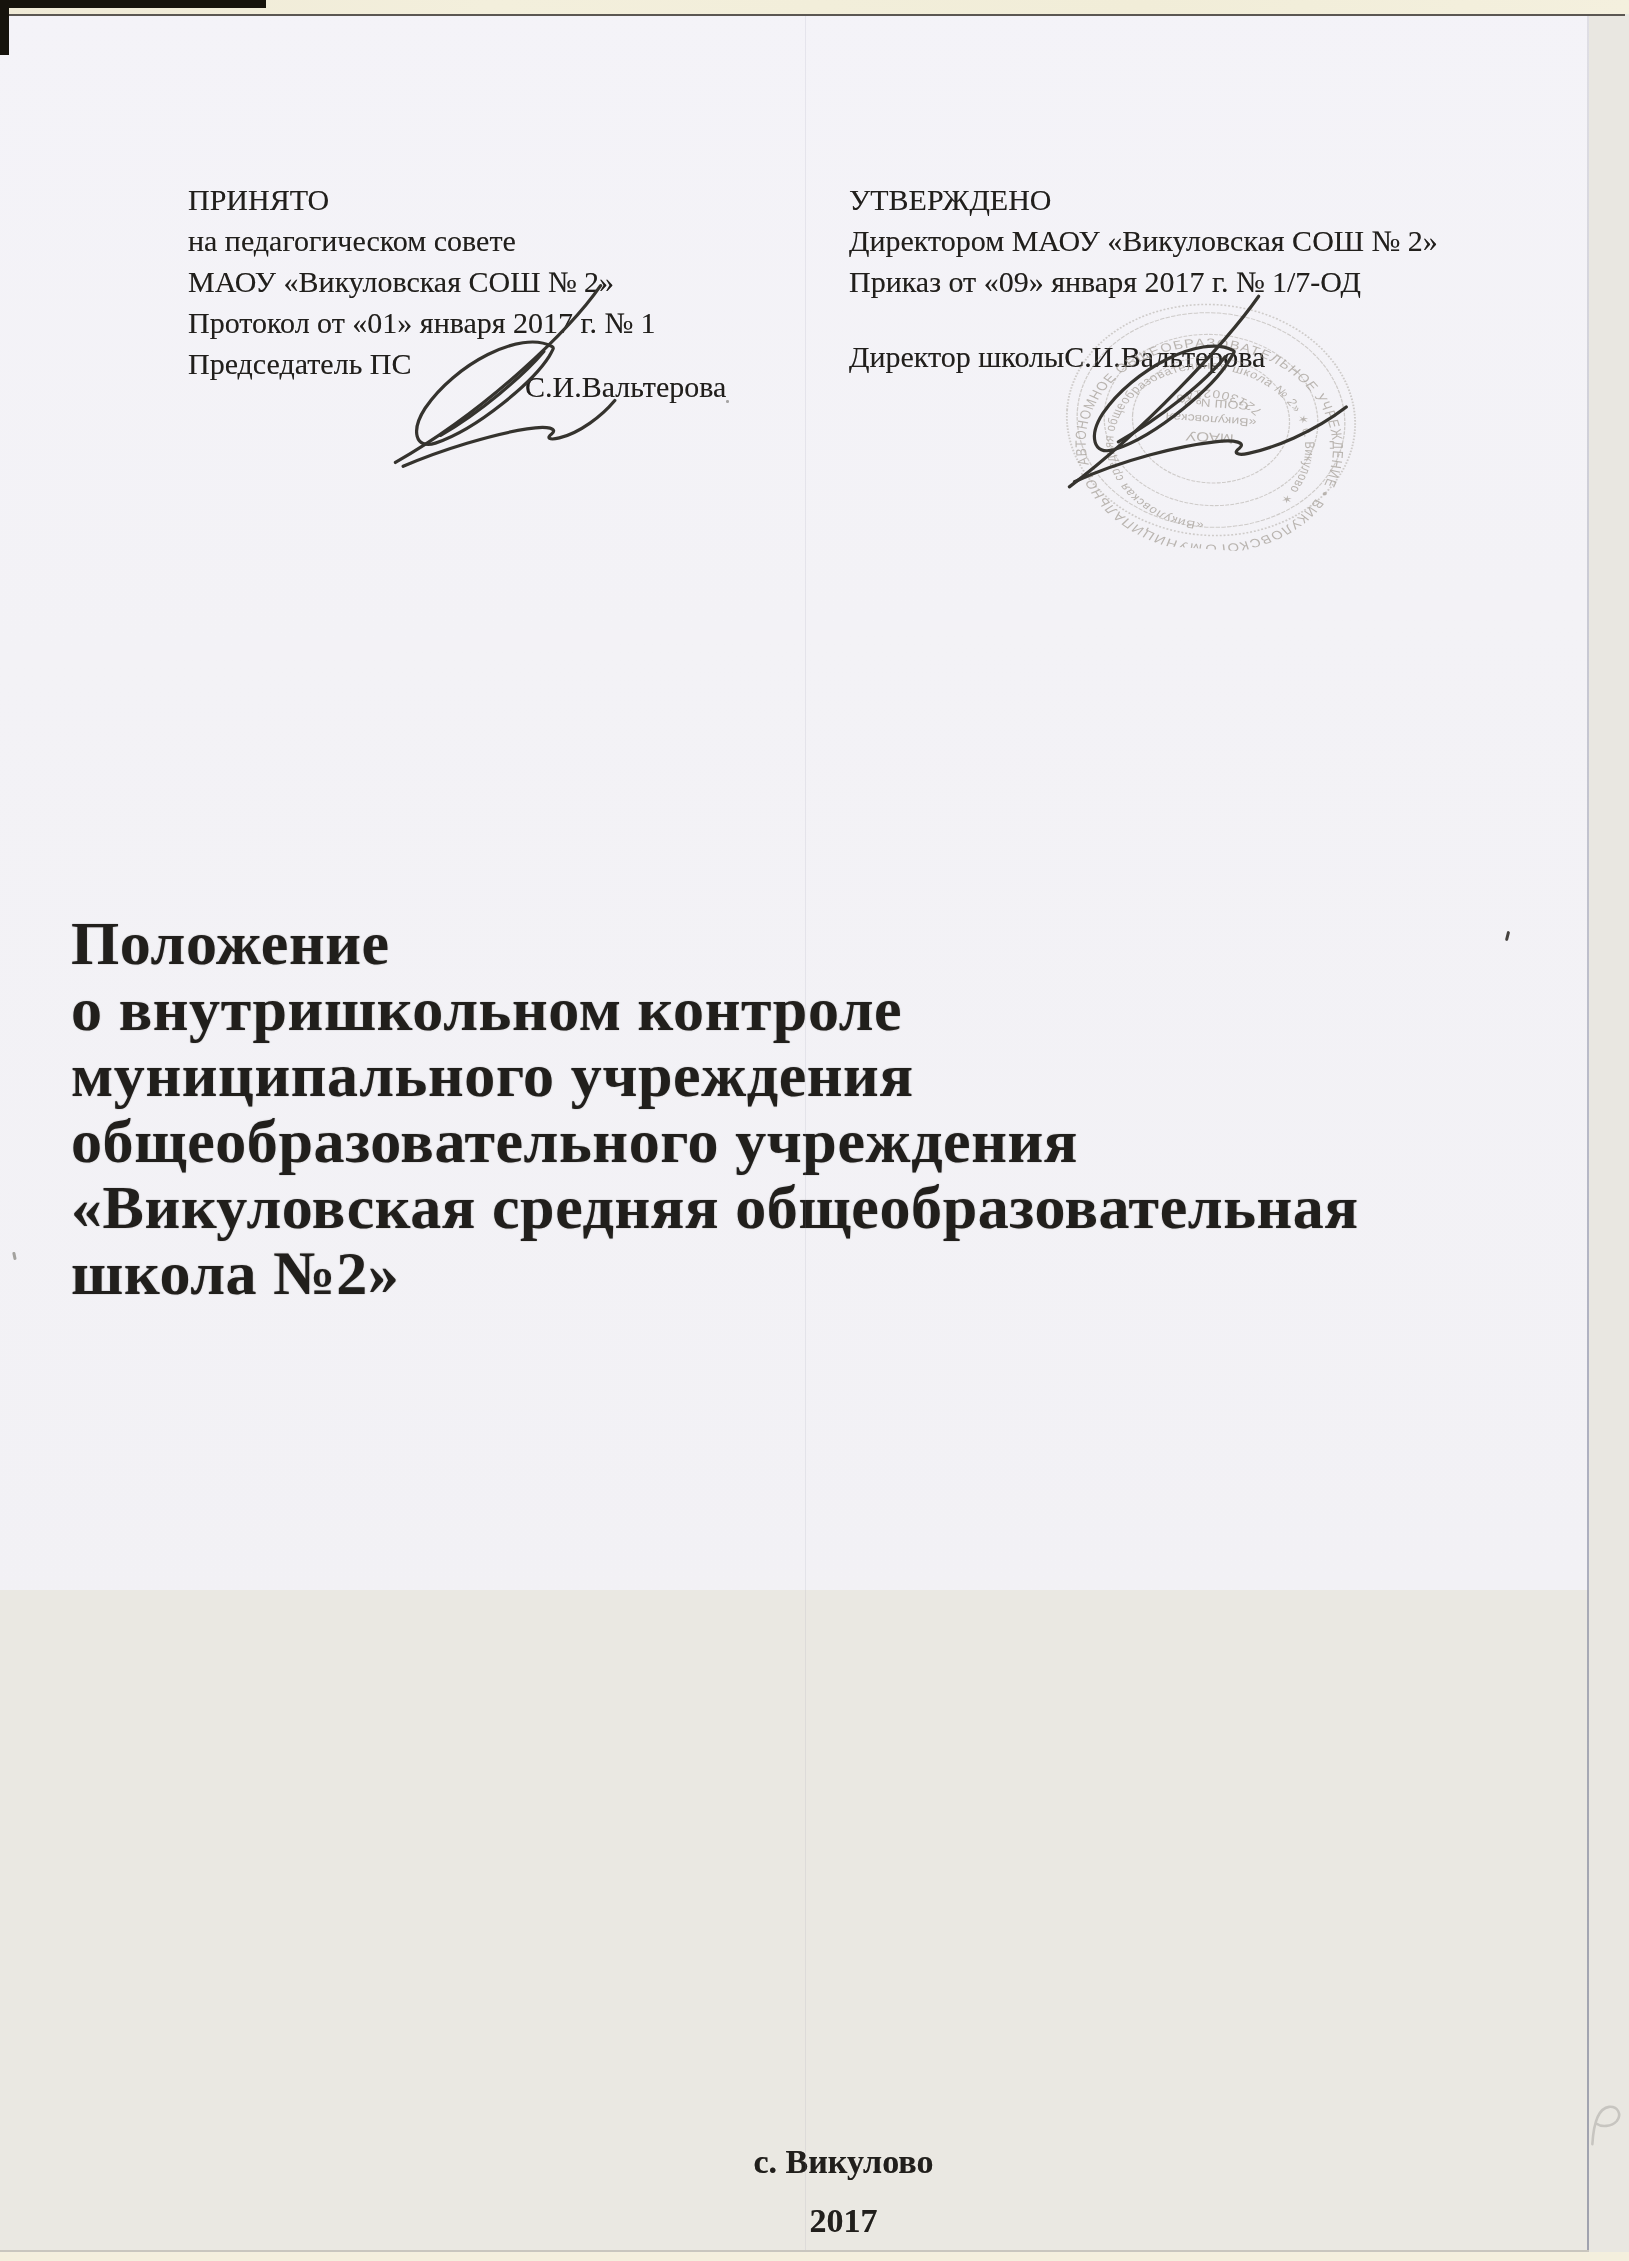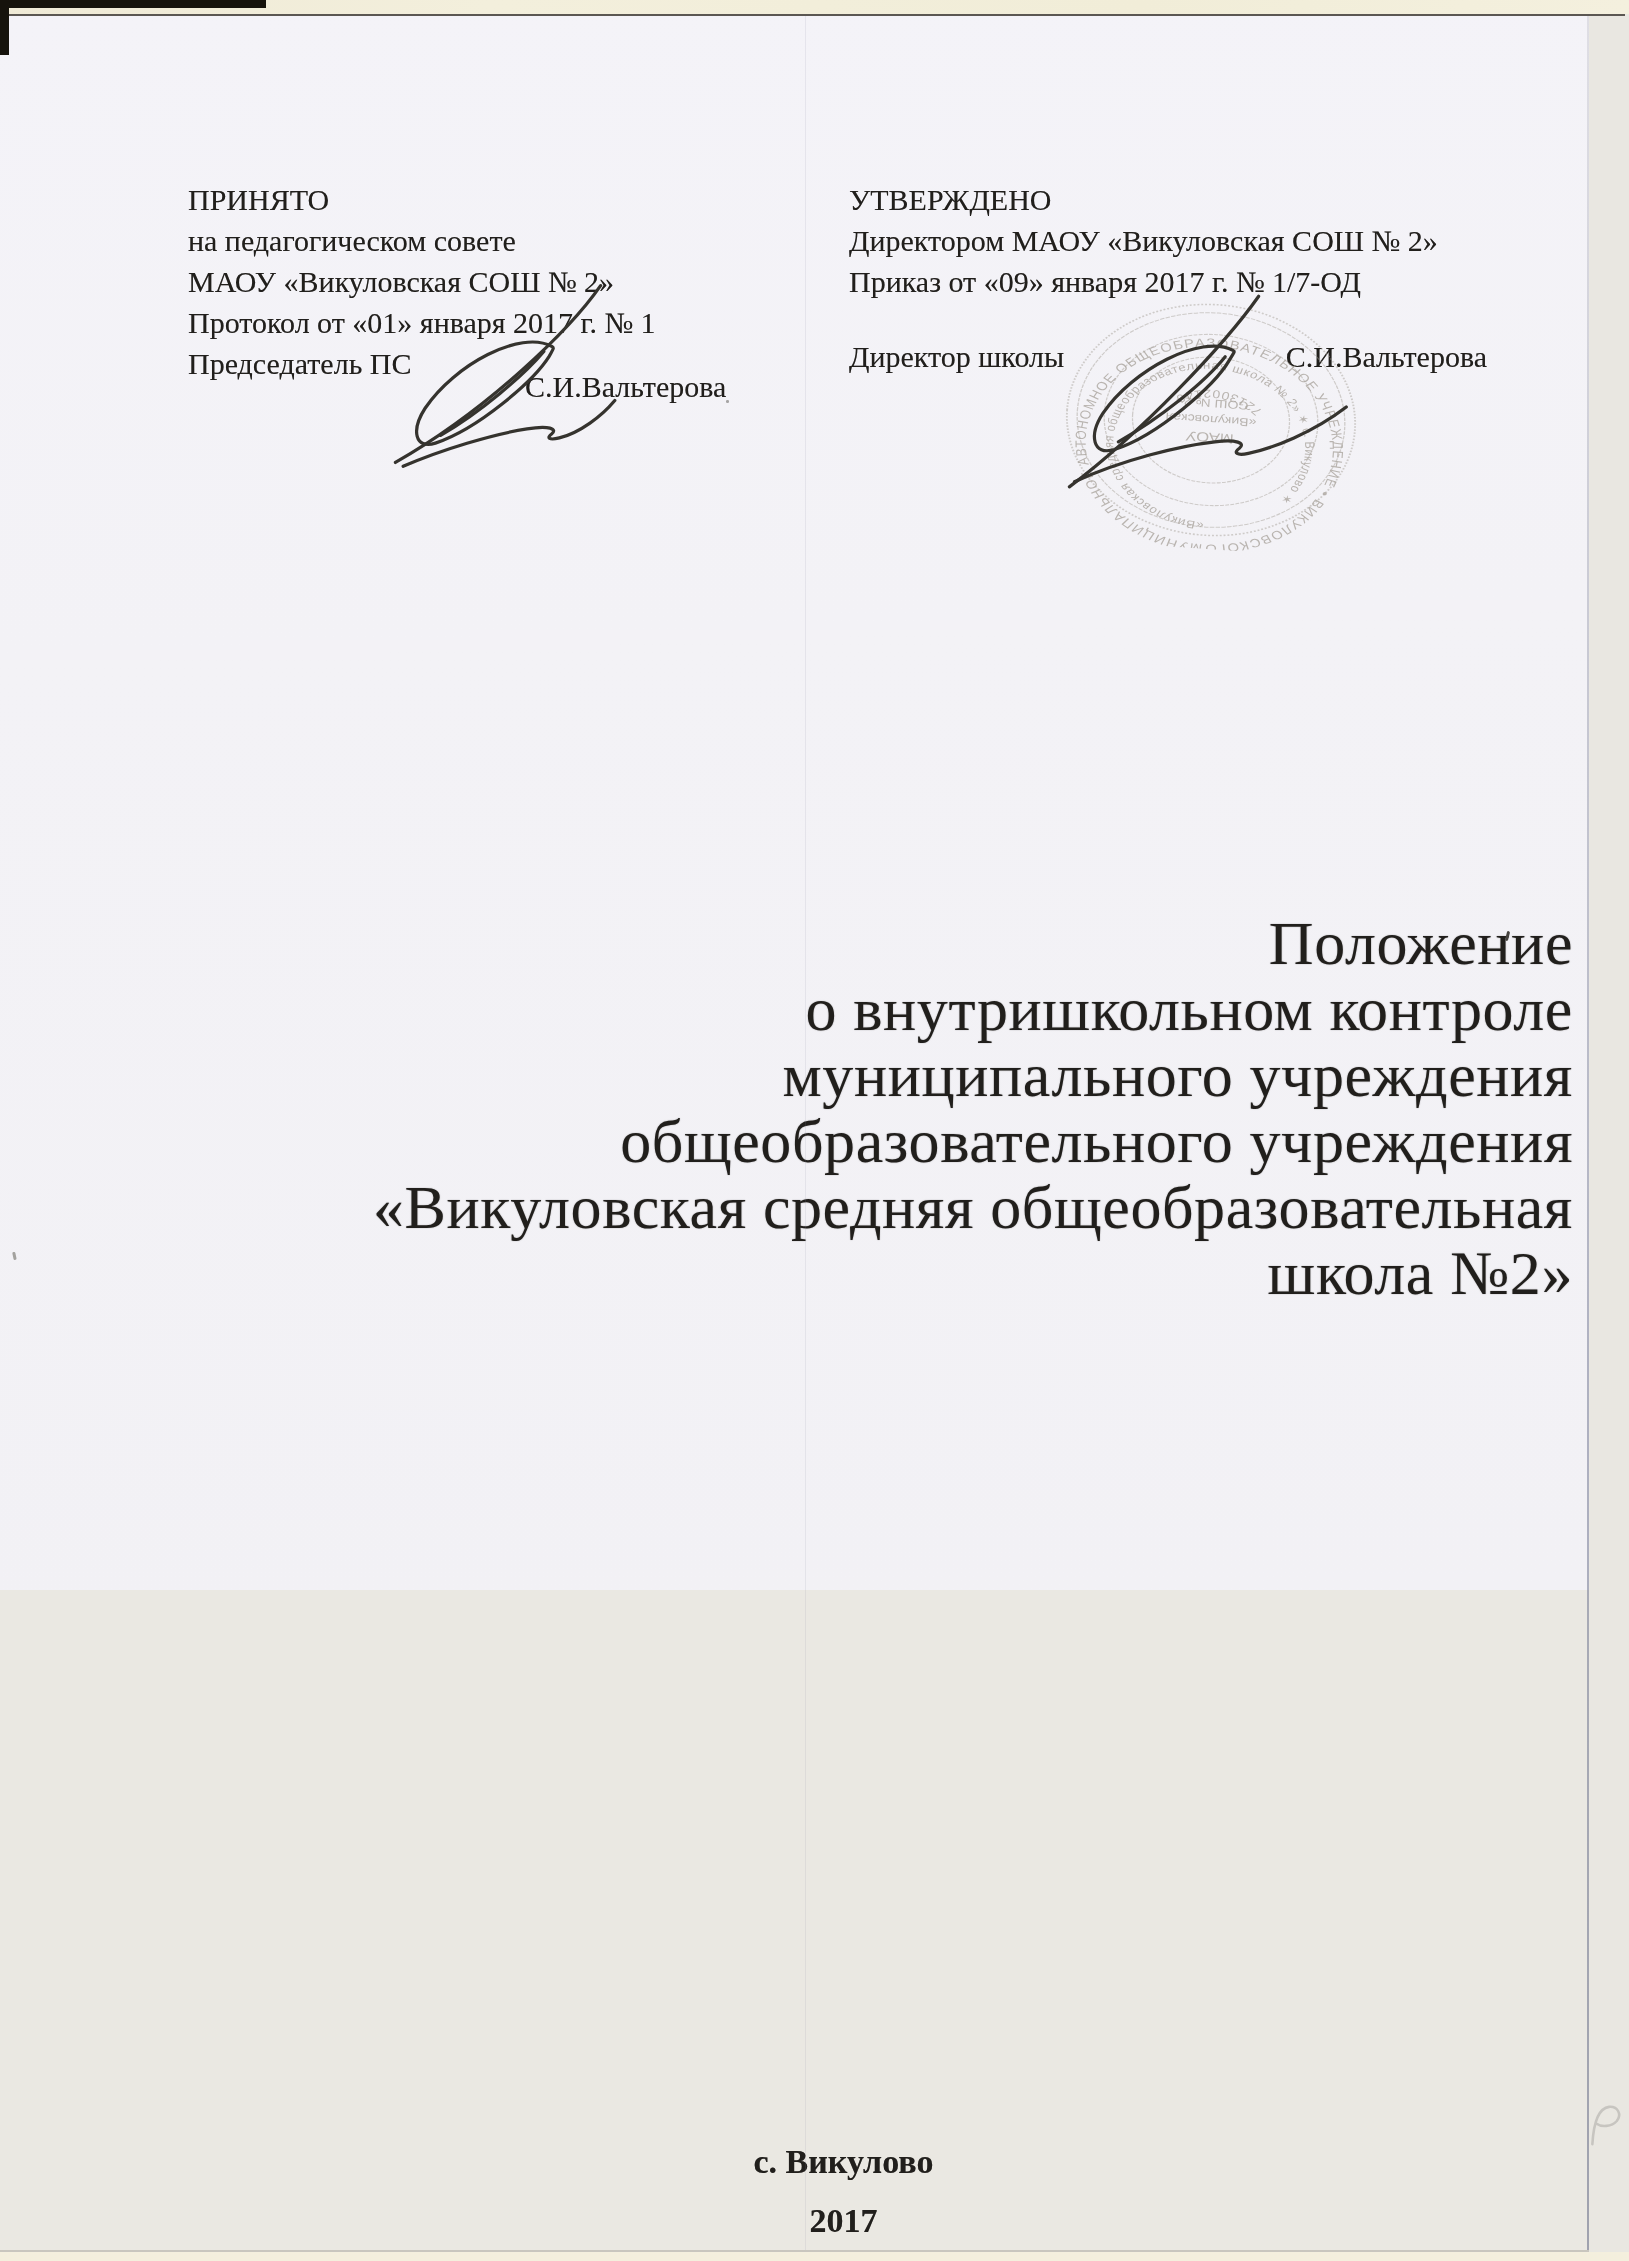--- a/index.html
+++ b/index.html
@@ -78,7 +78,7 @@
   .approved-block { position: absolute; left: 849px; top: 179px; }
   .approved-role-row {
     position: absolute; left: 849px; top: 336px; width: 638px;
-    display: flex; justify-content: space-between;
+    display: flex; 
   }
   .left-signer {
     position: absolute; left: 525px; top: 366px;

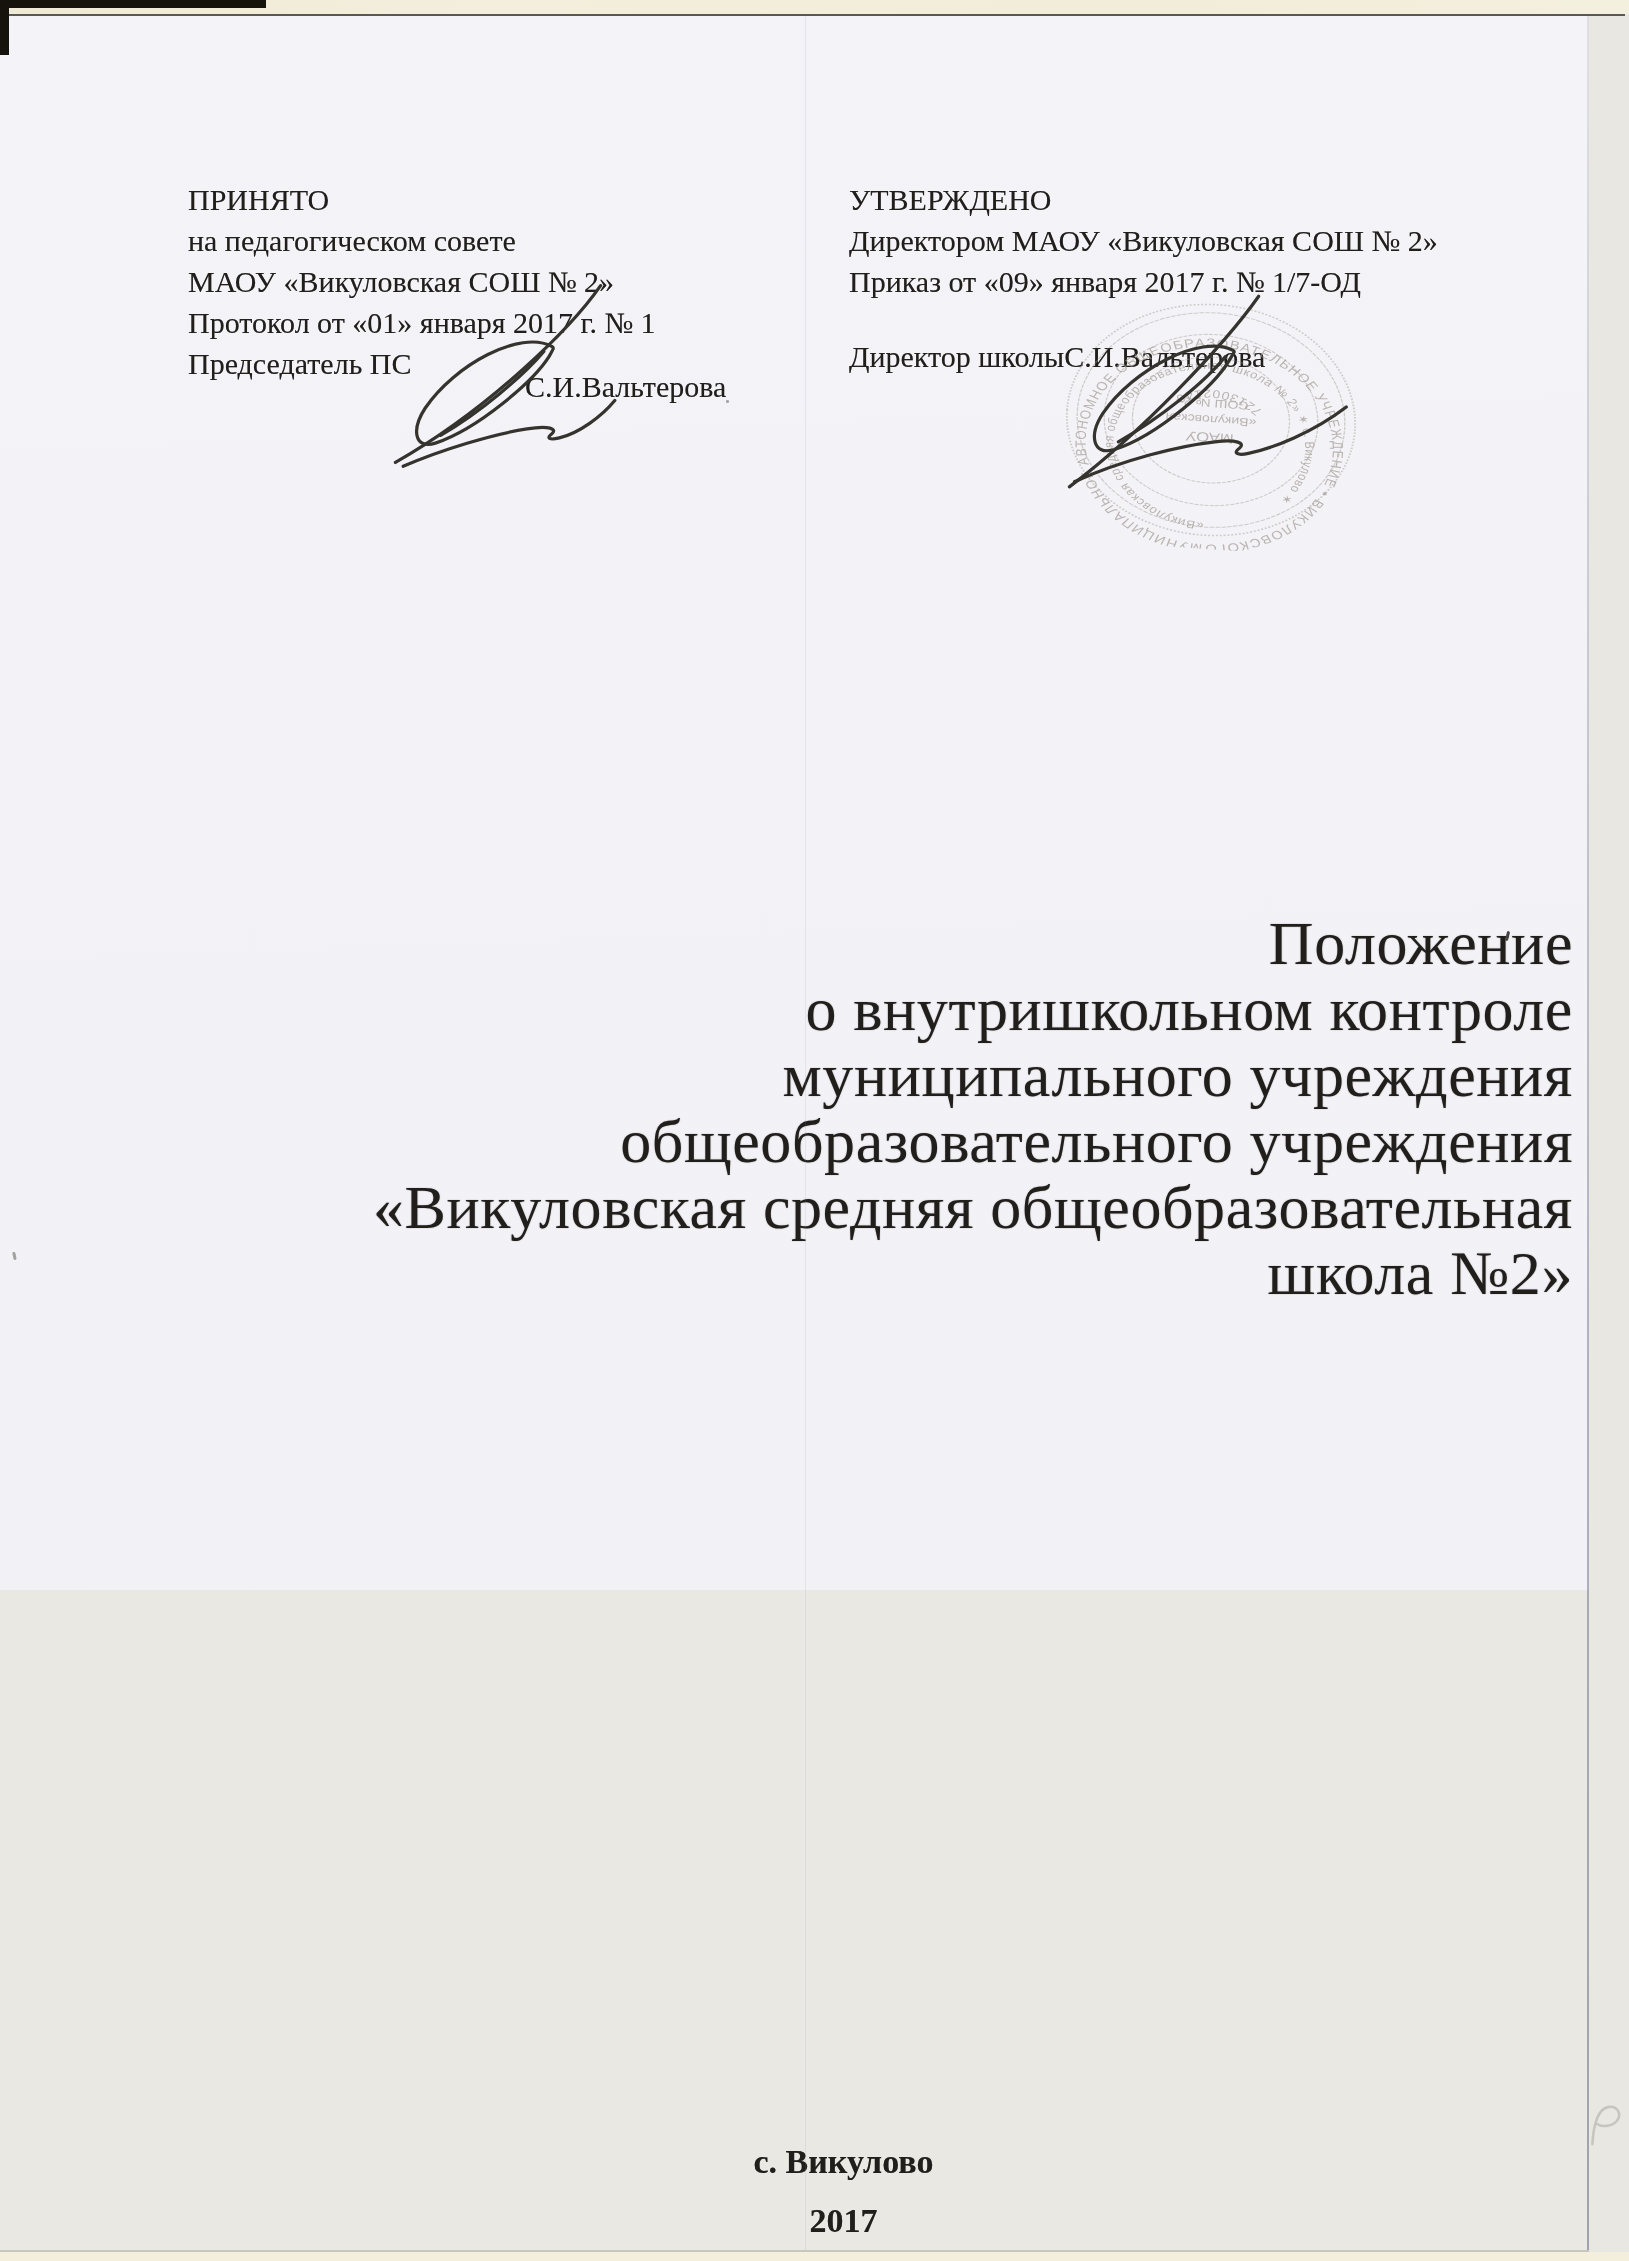--- a/index.html
+++ b/index.html
@@ -106,8 +106,8 @@
   
   .title-block {
     position: absolute; left: 71px; top: 910px; width: 1502px;
-    text-align: right;
-    font-weight: normal;
+    text-align: left;
+    font-weight: bold;
     font-size: 62px; line-height: 66px;
     letter-spacing: 0.6px;
     text-shadow: 0 0 1.3px rgba(28,26,22,.4);

